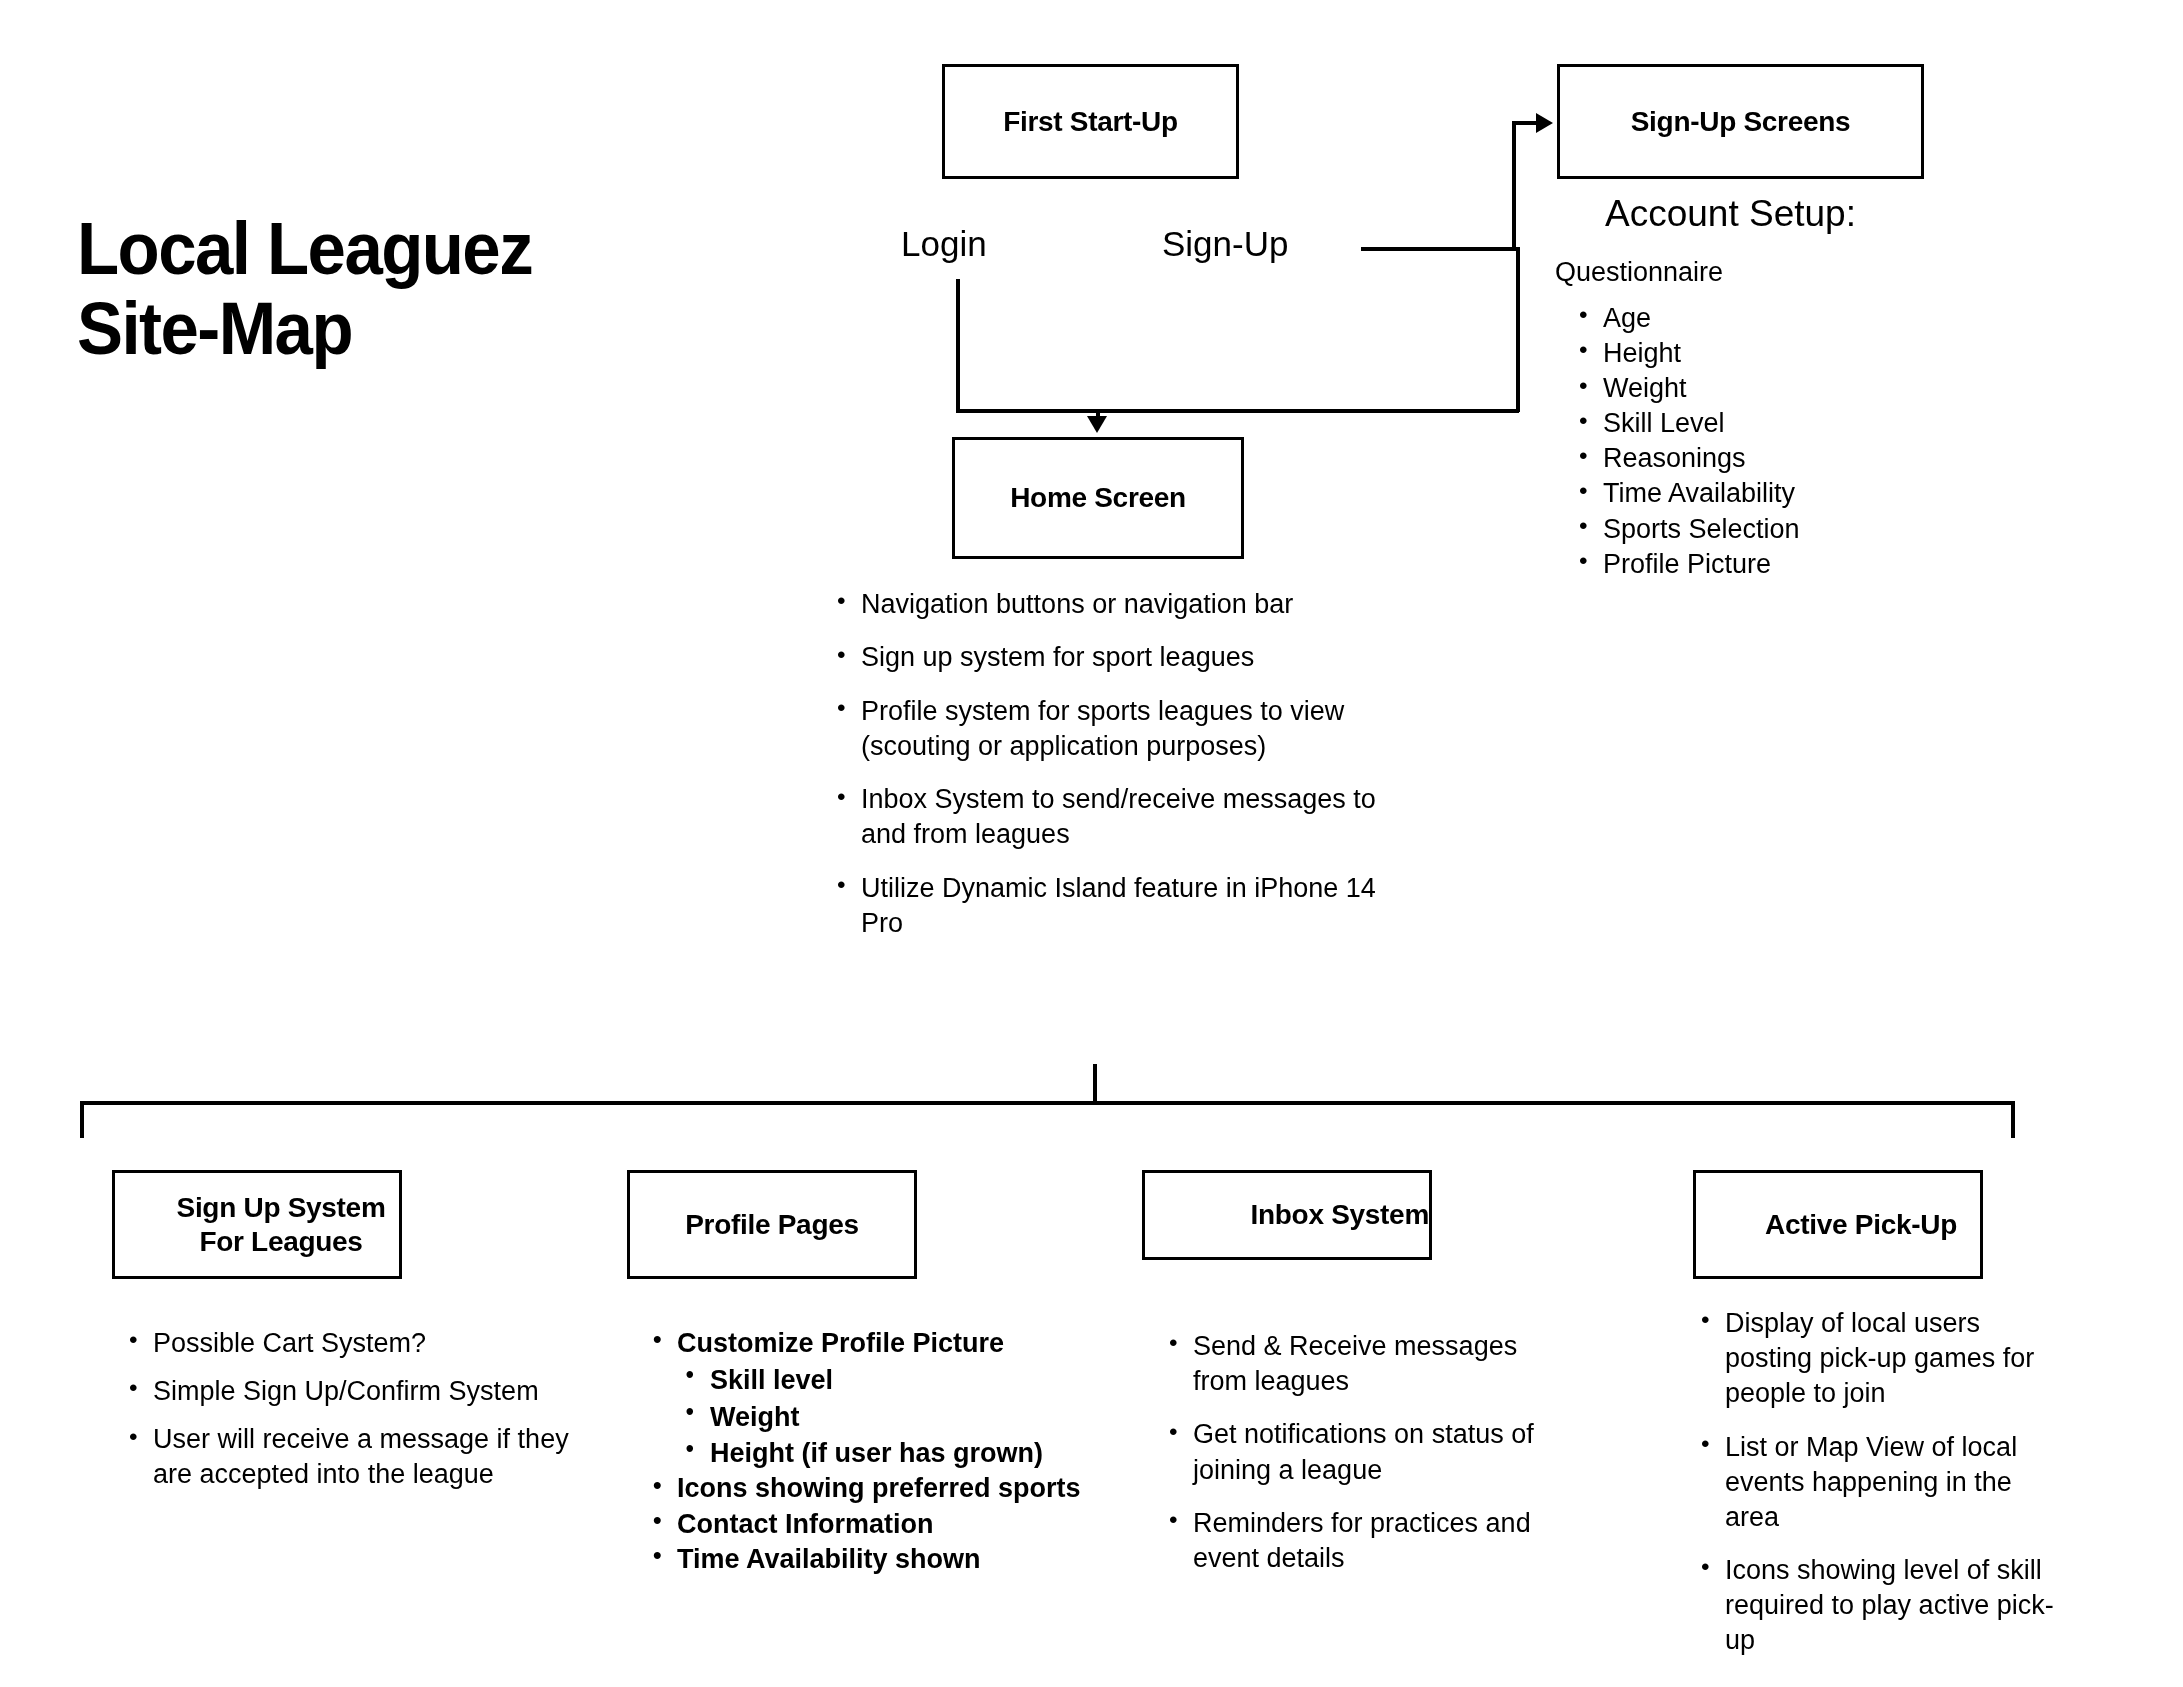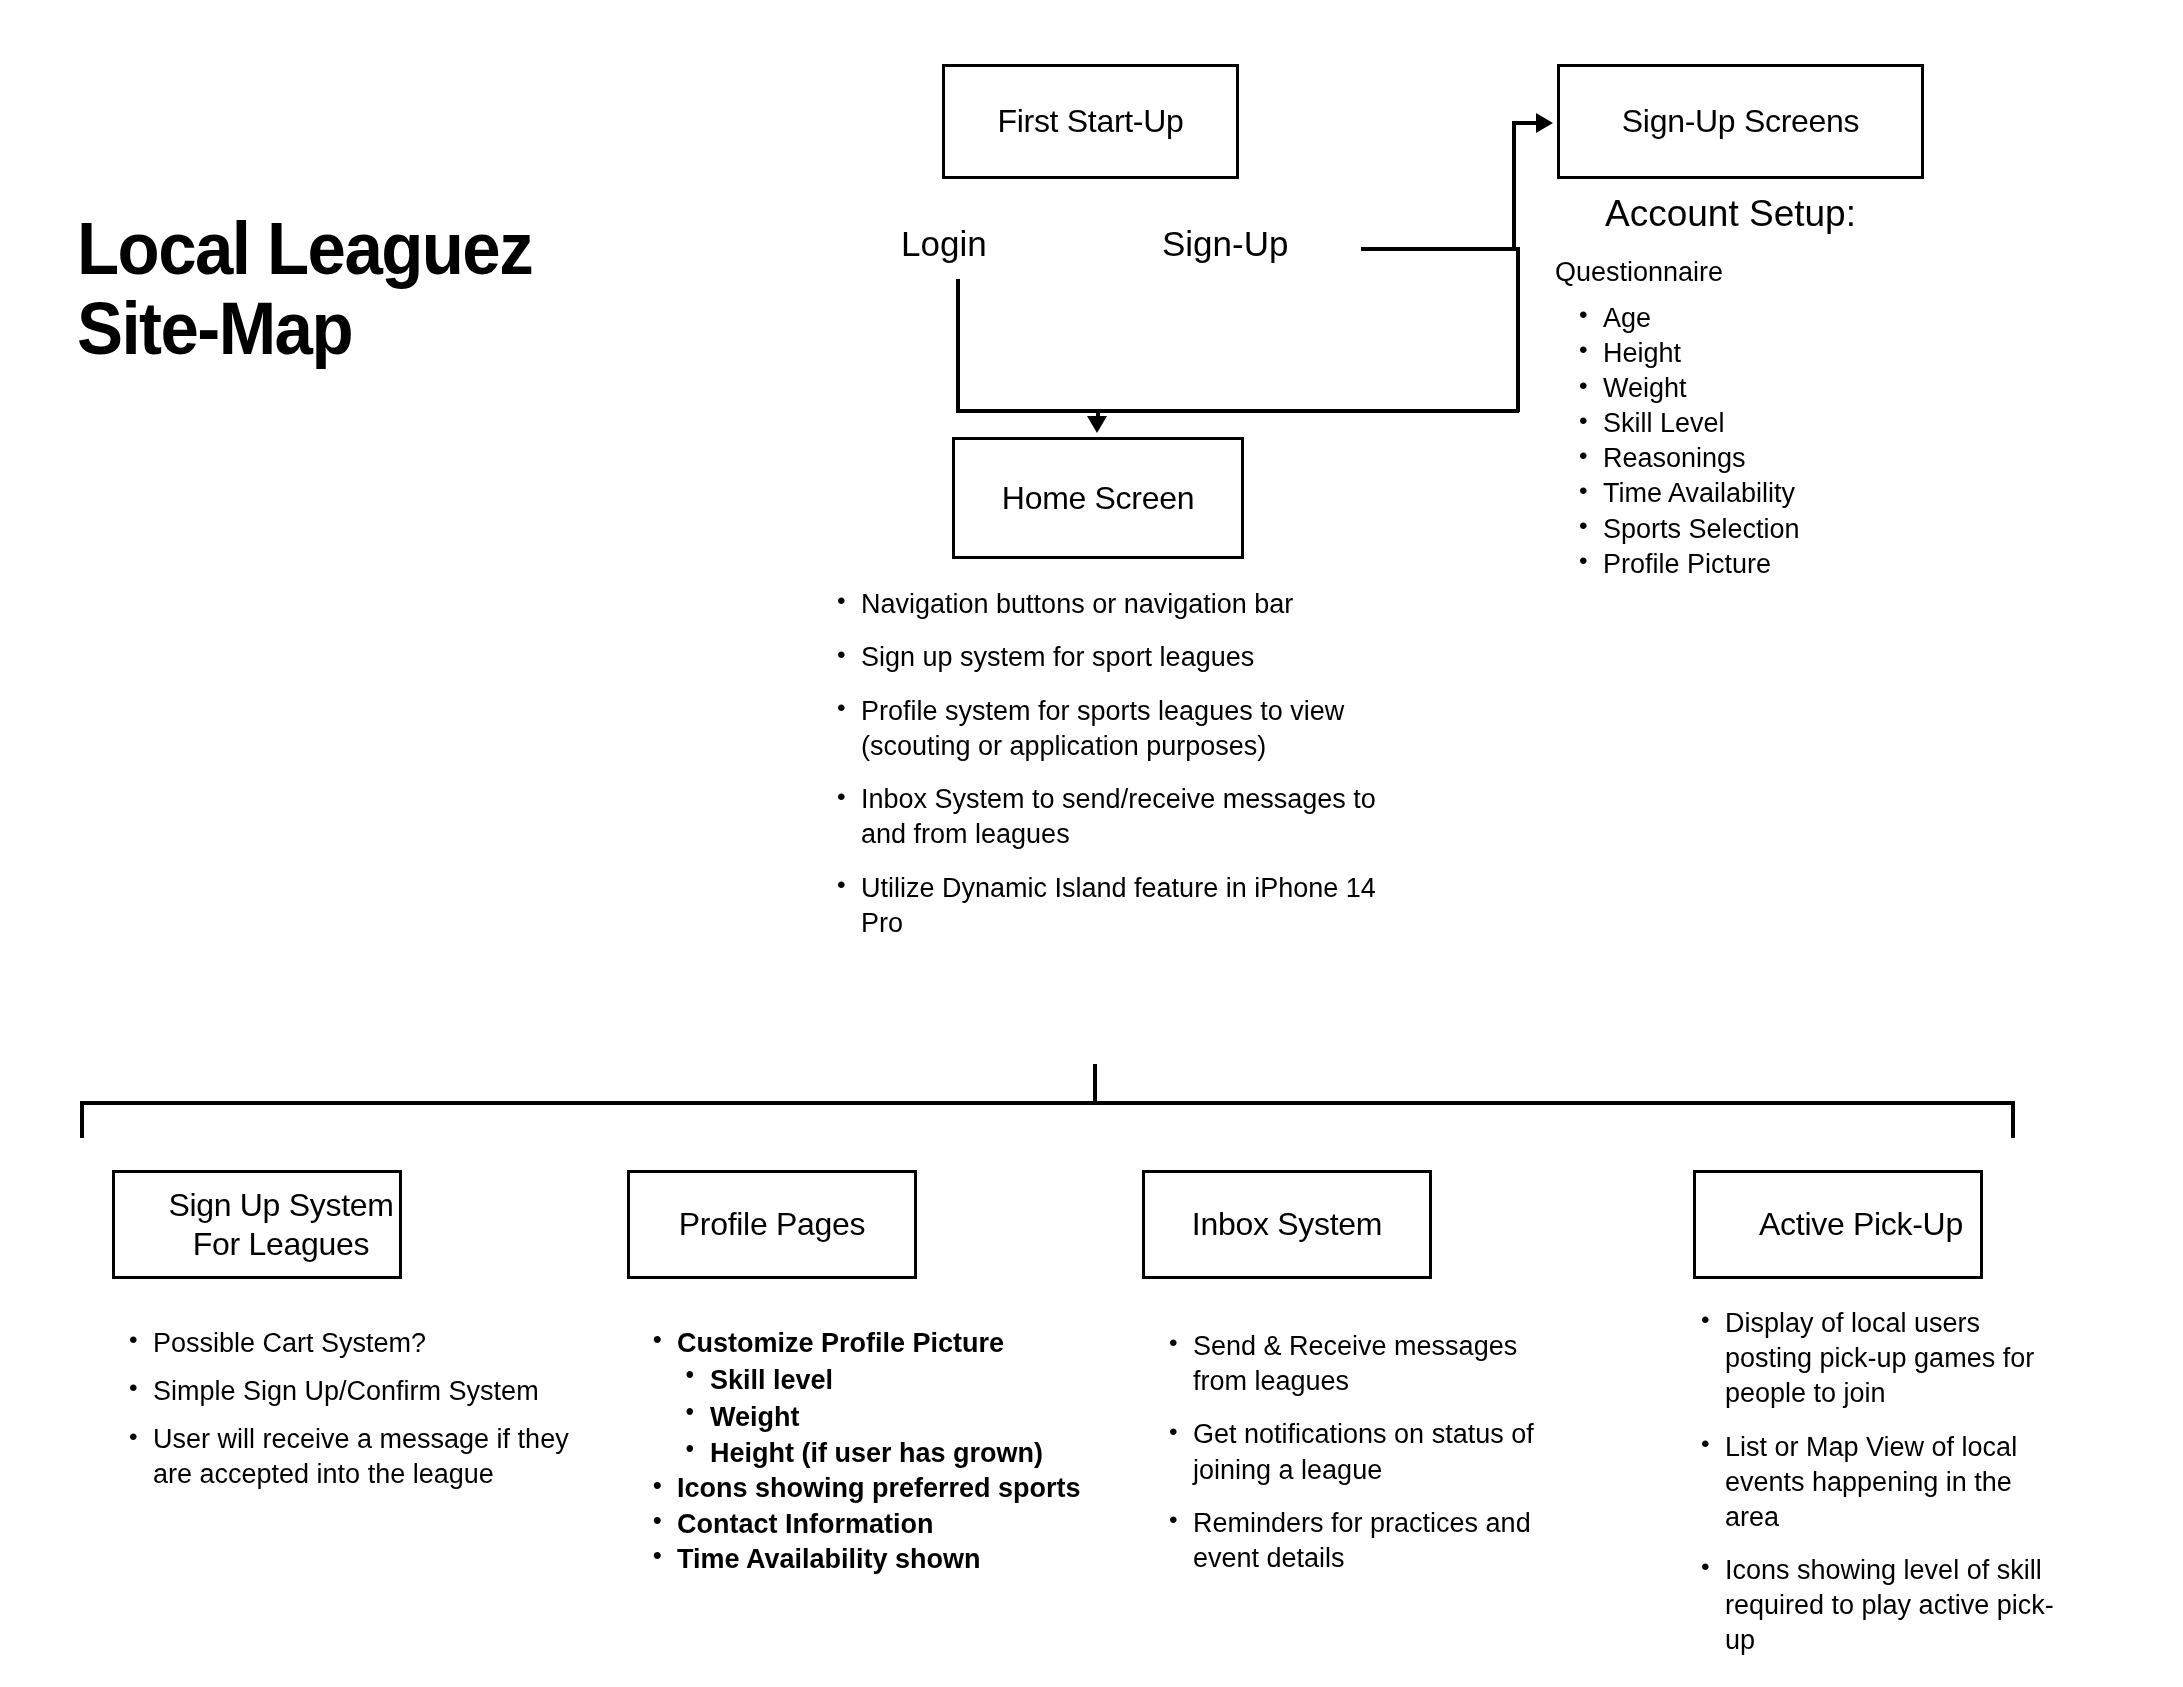--- a/index.html
+++ b/index.html
@@ -48,8 +48,8 @@
   }
   .node-label {
     font-family: "Liberation Sans", sans-serif;
-    font-weight: normal;
-    font-size: 32px;
+    font-weight: bold;
+    font-size: 28px;
     line-height: 1.2;
     text-align: center;
     letter-spacing: -0.3px;

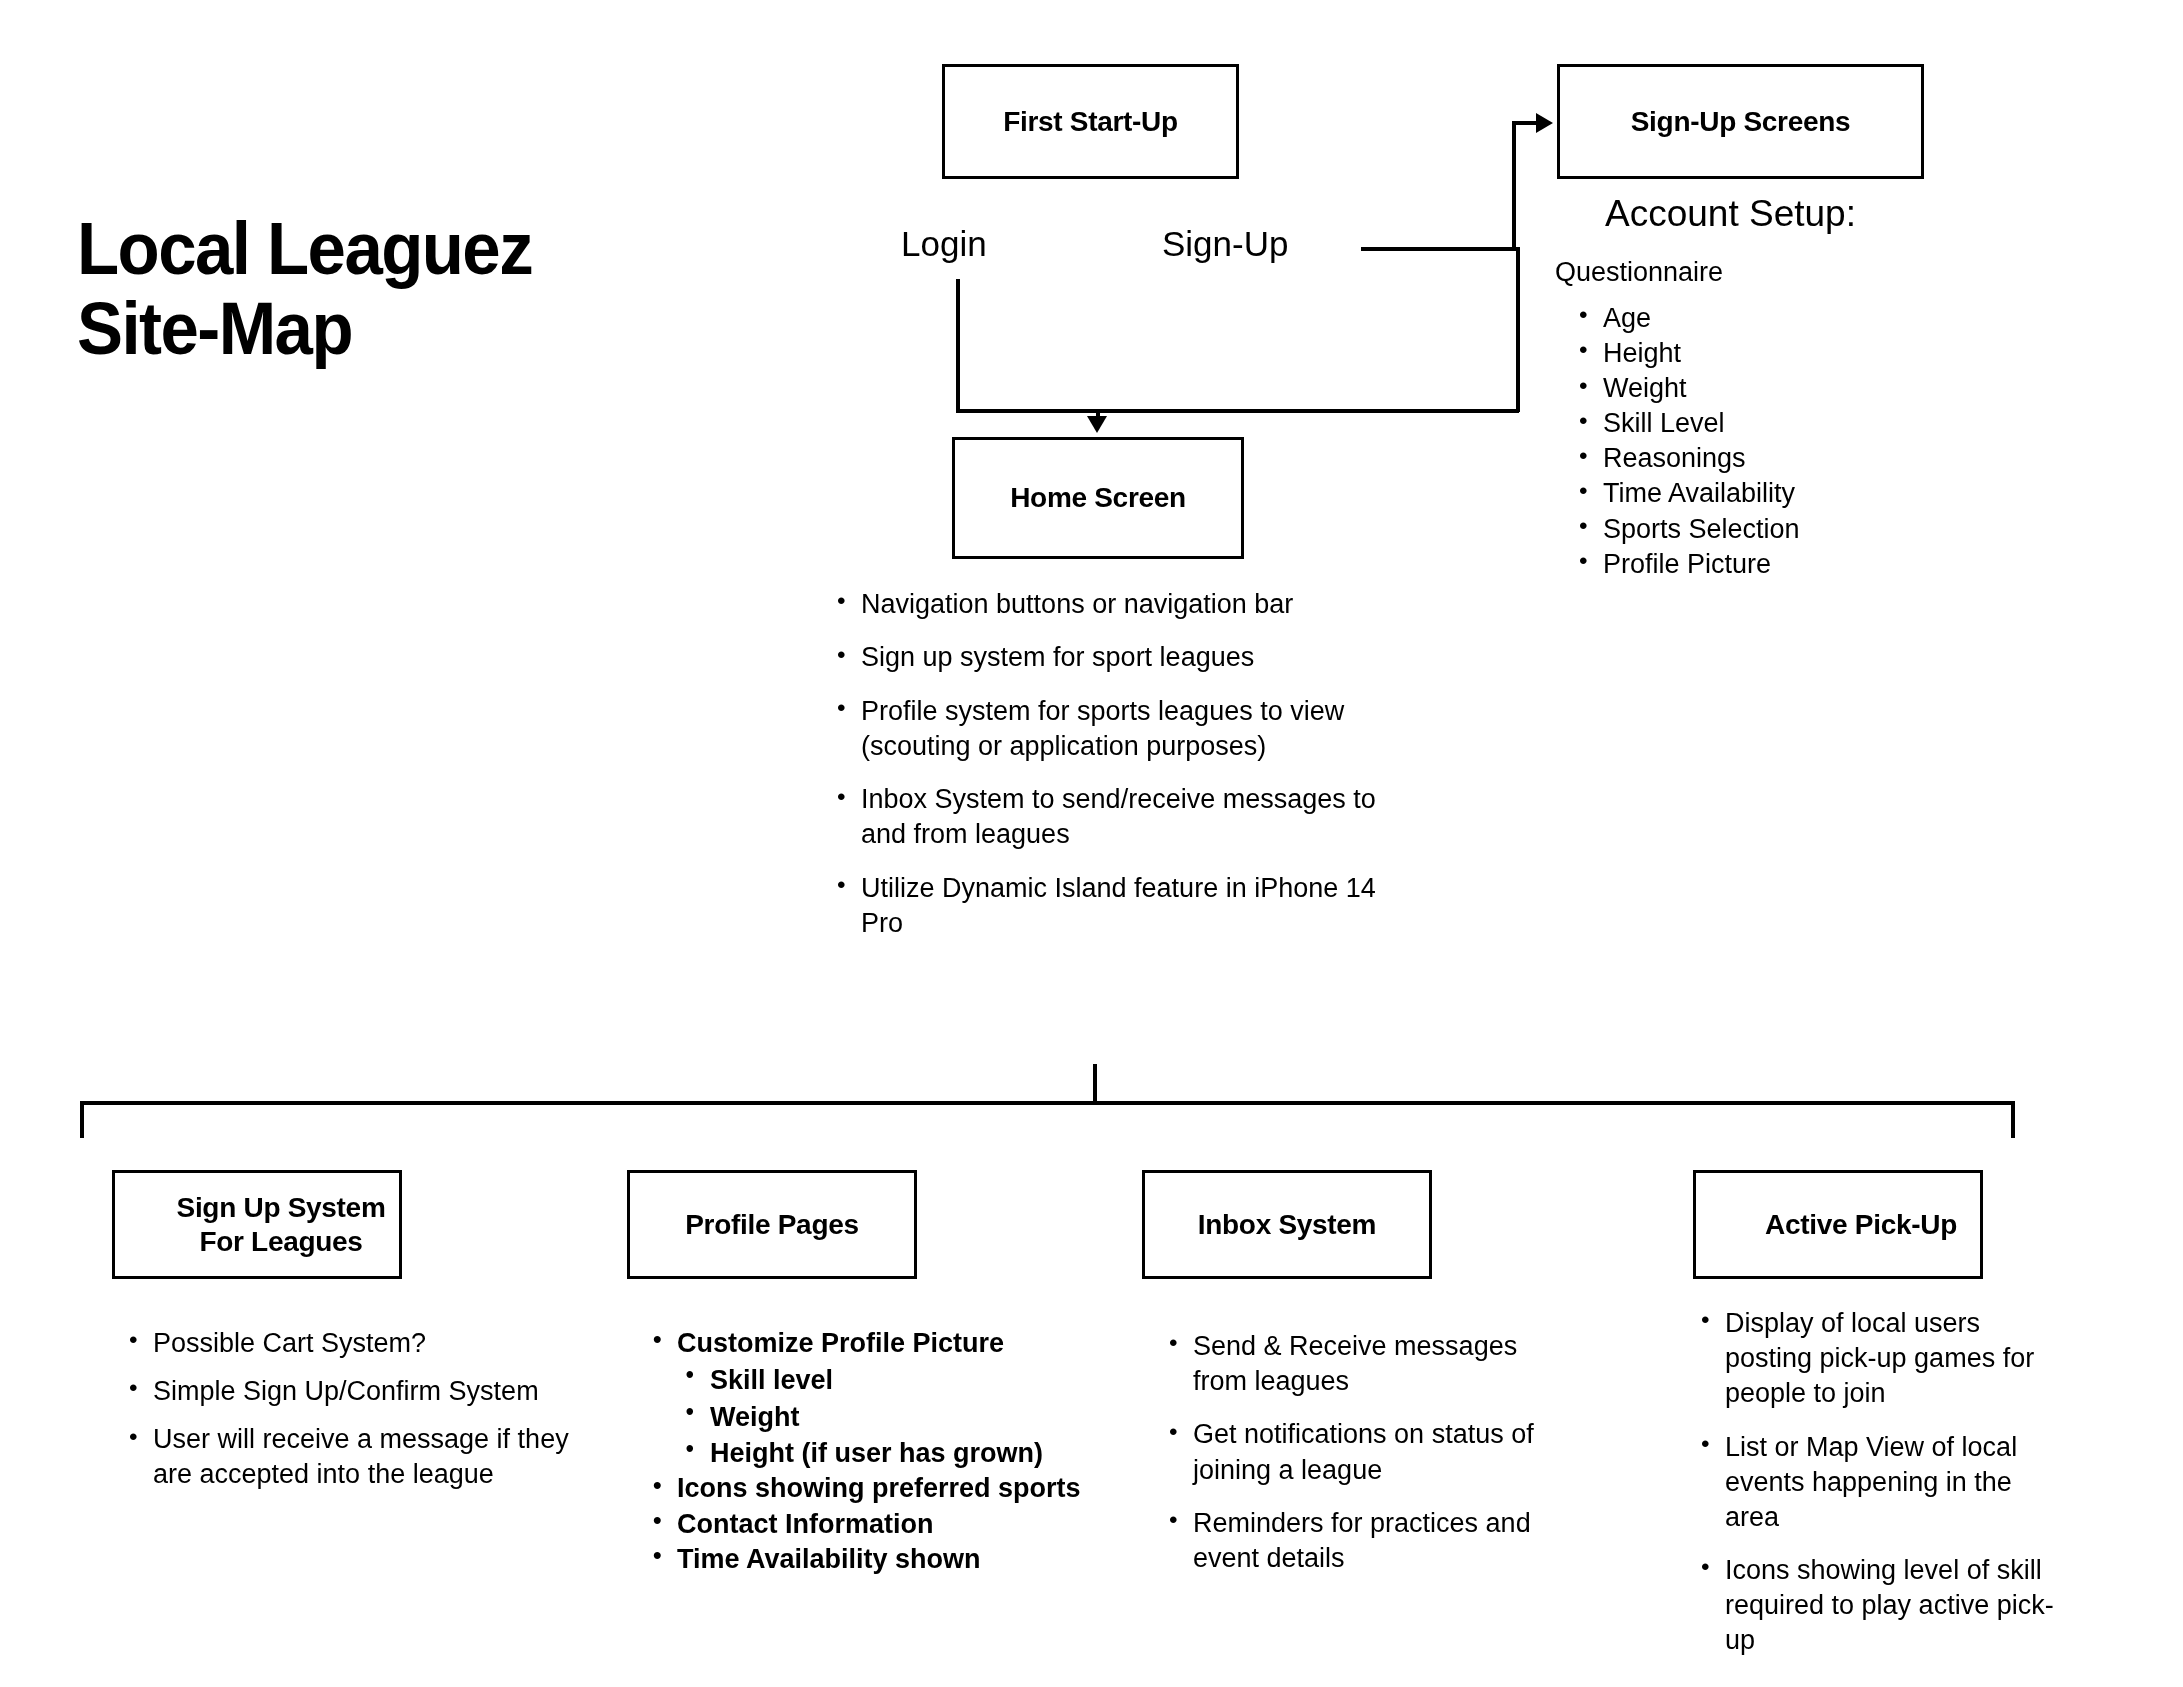--- a/index.html
+++ b/index.html
@@ -229,7 +229,7 @@
     <div class="node-label">Profile Pages</div>
   </div>
 
-  <div class="node-box" style="left:1142px; top:1170px; width:290px; height:109px;">
+  <div class="node-box" style="left:1142px; top:1170px; width:290px; height:90px;justify-content:flex-end;">
     <div class="node-label">Inbox System</div>
   </div>
 

